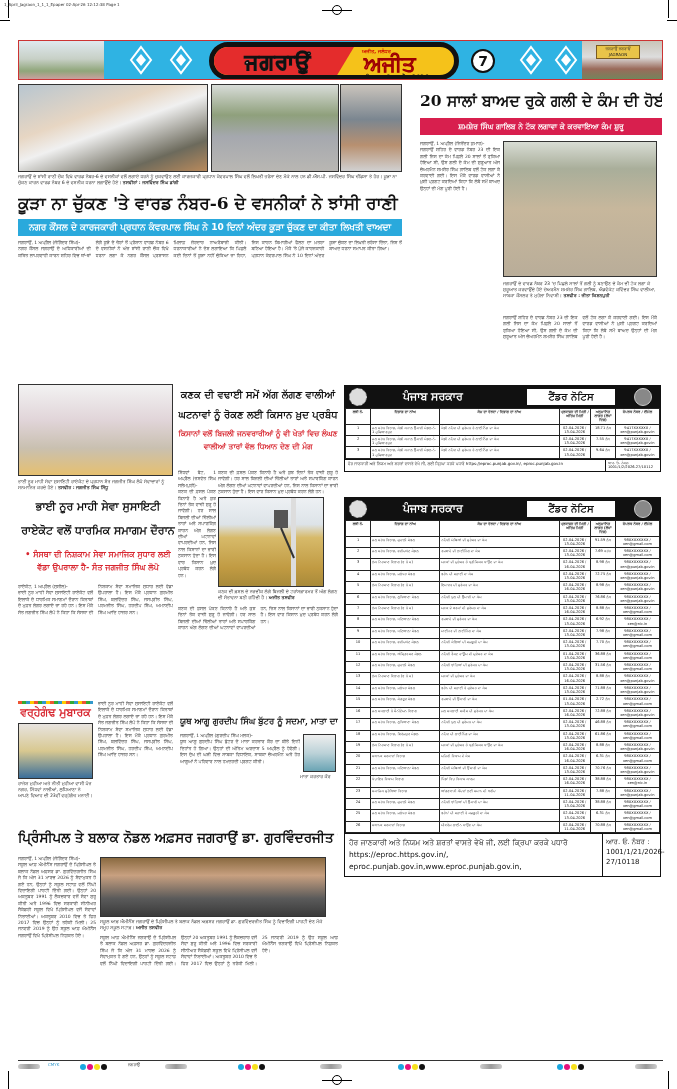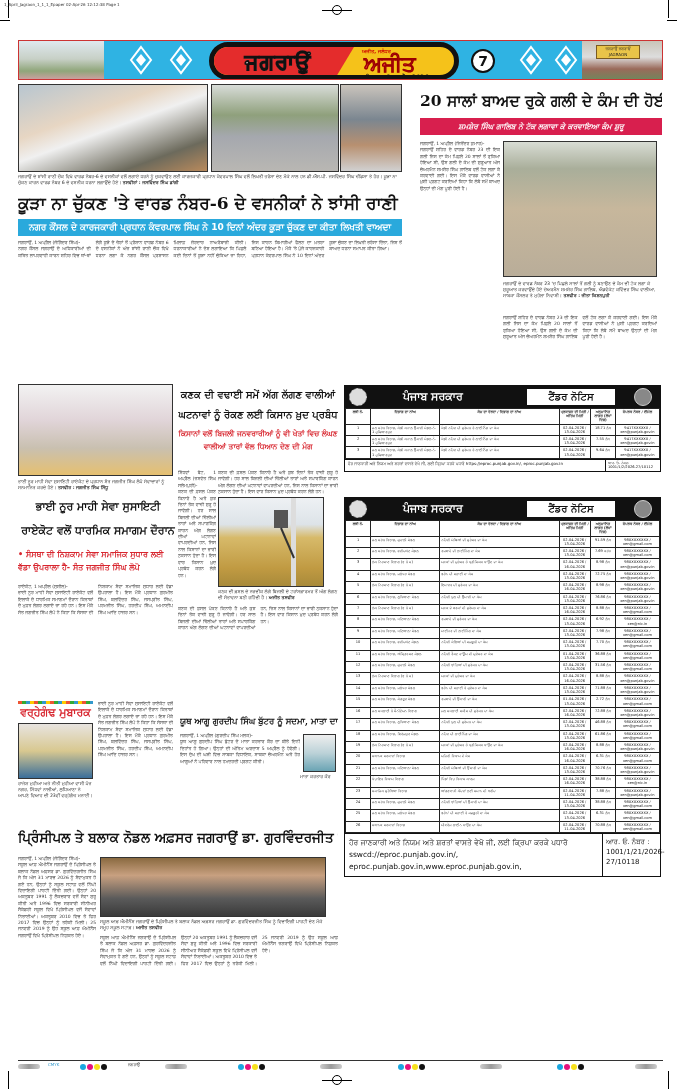--- a/index.html
+++ b/index.html
@@ -138,7 +138,7 @@
 </div>
 
 <div class="headline" style="left:420px;top:88px;width:242px;height:26px;font-size:15.5px;line-height:26px;">20 ਸਾਲਾਂ ਬਾਅਦ ਰੁਕੇ ਗਲੀ ਦੇ ਕੰਮ ਦੀ ਹੋਈ ਸ਼ੁਰੂਆਤ</div>
-<div class="subbar" style="left:420px;top:118px;width:242px;height:17px;background:#d81f4e;font-size:7.5px;font-style:italic;">
+<div class="subbar" style="left:420px;top:118px;width:242px;height:17px;background:#d81f4e;font-size:7.5px;">
   <span>ਸ਼ਮਸ਼ੇਰ ਸਿੰਘ ਗਾਲਿਬ ਨੇ ਟੱਕ ਲਗਾਵਾ ਕੇ ਕਰਵਾਇਆ ਕੰਮ ਸ਼ੁਰੂ</span>
 </div>
 <div class="bodytext" style="left:420px;top:141px;width:80px;height:138px;">

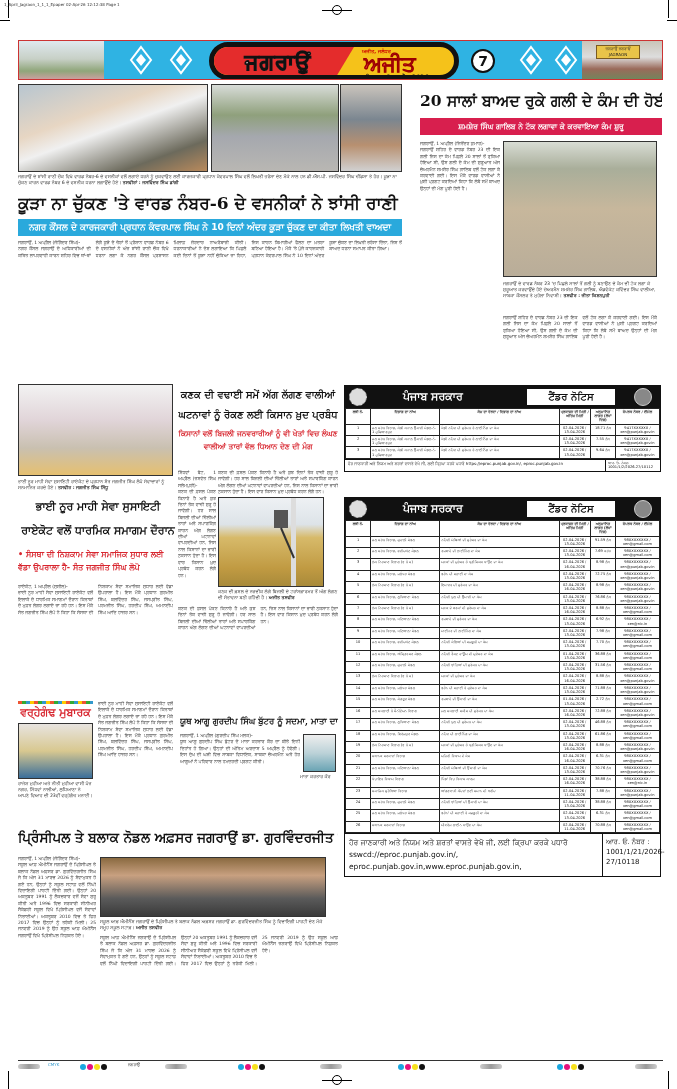--- a/index.html
+++ b/index.html
@@ -160,7 +160,7 @@
   <span class="credit">ਤਸਵੀਰ : ਜਗਜੀਤ ਸਿੰਘ ਸਿੱਧੂ</span>
 </div>
 <div class="headline" style="left:18px;top:495px;width:160px;height:48px;font-size:11px;line-height:24px;white-space:normal;text-align:center;">ਭਾਈ ਨੂਰ ਮਾਹੀ ਸੇਵਾ ਸੁਸਾਇਟੀ ਰਾਏਕੋਟ ਵਲੋਂ ਧਾਰਮਿਕ ਸਮਾਗਮ ਦੌਰਾਨ ਕਿਤਾਬਾਂ ਦੇ ਮੁਫ਼ਤ ਲੰਗਰ ਲਗਾਏ</div>
-<div class="redhead" style="left:18px;top:548px;width:160px;height:28px;font-size:8px;line-height:13px;text-align:left;">
+<div class="redhead" style="left:18px;top:548px;width:160px;height:28px;font-size:8px;line-height:13px;text-align:center;">
   <span class="bullet-dot">•</span>
   <span>ਸੰਸਥਾ ਦੀ ਨਿਸ਼ਕਾਮ ਸੇਵਾ ਸਮਾਜਿਕ ਸੁਧਾਰ ਲਈ ਵੱਡਾ ਉਪਰਾਲਾ ਹੈ- ਸੰਤ ਜਗਜੀਤ ਸਿੰਘ ਲੋਪੋ</span>
 </div>

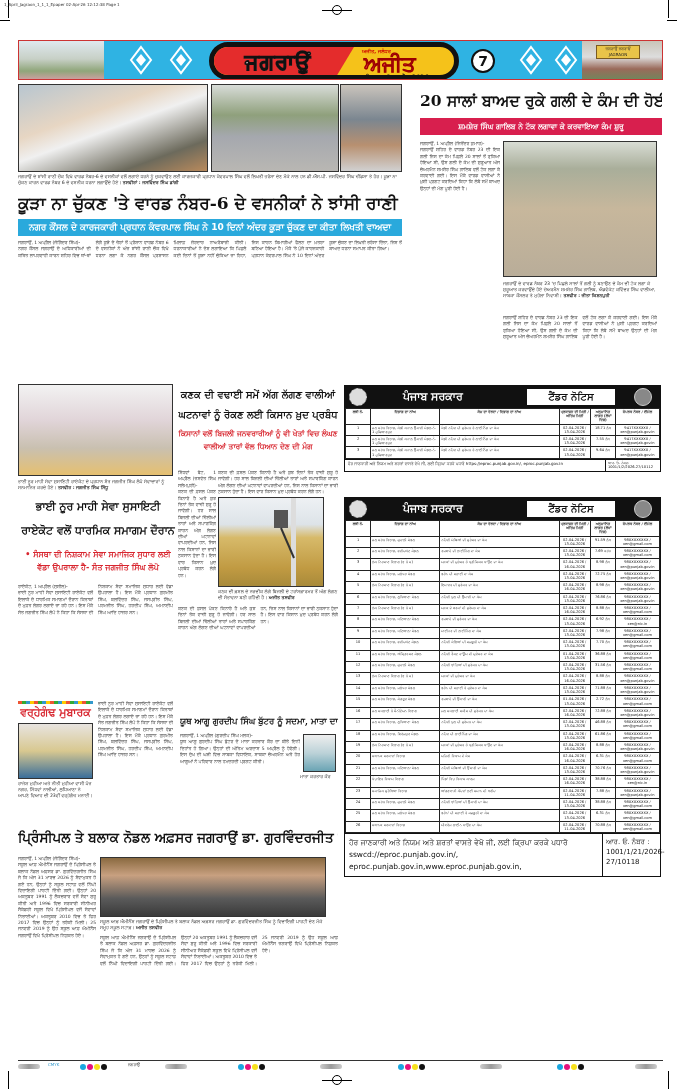--- a/index.html
+++ b/index.html
@@ -522,7 +522,7 @@
   <div class="t-footer">
     <div class="t2-footer-text">
       <div>ਹੋਰ ਜਾਣਕਾਰੀ ਅਤੇ ਨਿਯਮ ਅਤੇ ਸ਼ਰਤਾਂ ਵਾਸਤੇ ਵੇਖੋ ਜੀ, ਲਈ ਕ੍ਰਿਪਾ ਕਰਕੇ ਪਧਾਰੋ</div>
-      <div>sswcd://eproc.punjab.gov.in/, eproc.punjab.gov.in,www.eproc.punjab.gov.in,</div>
+      <div>https://eproc.https.gov.in/, eproc.punjab.gov.in,www.eproc.punjab.gov.in,</div>
     </div>
     <div class="t2-footer-ref">ਆਰ. ਓ. ਨੰਬਰ : 1001/1/21/2026-27/10118</div>
   </div>

